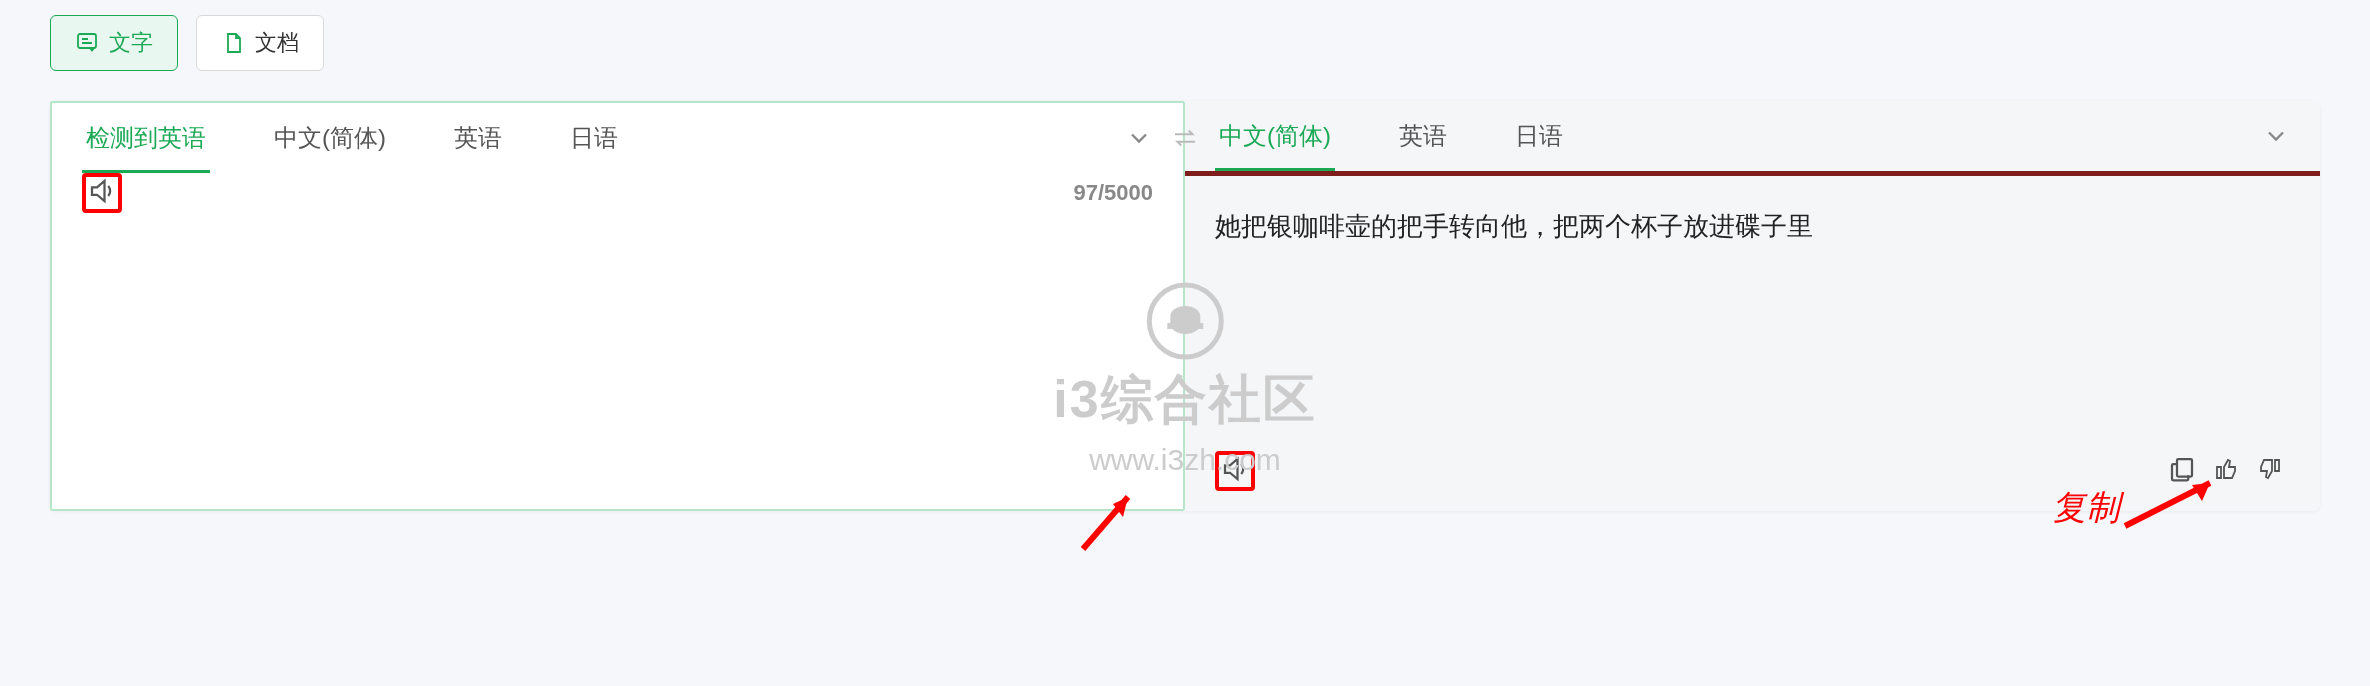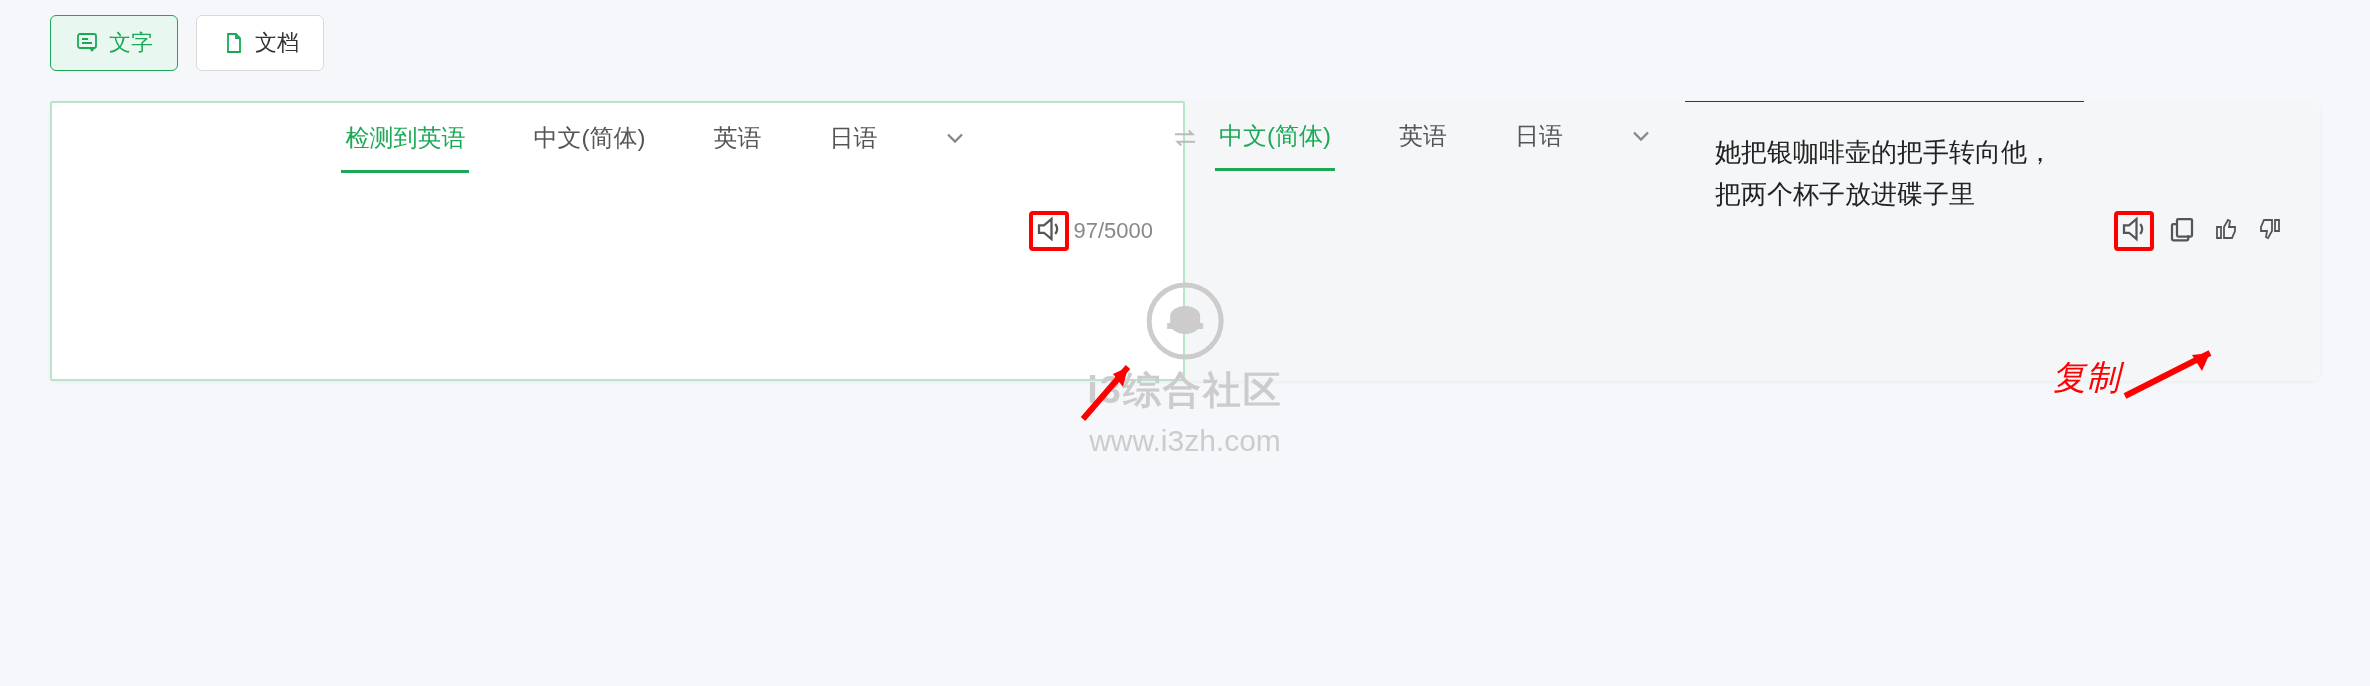--- a/index.html
+++ b/index.html
@@ -46,9 +46,8 @@
 .side {
   flex: 1 1 50%;
   display: flex;
-  flex-direction: row;
-  position: relative;
-  justify-content: flex-end;
+  flex-direction: column;
+  position: relative;
 }
 .side.right { background: #f5f6f8; border-top-right-radius: 8px; border-bottom-right-radius: 8px; }
 

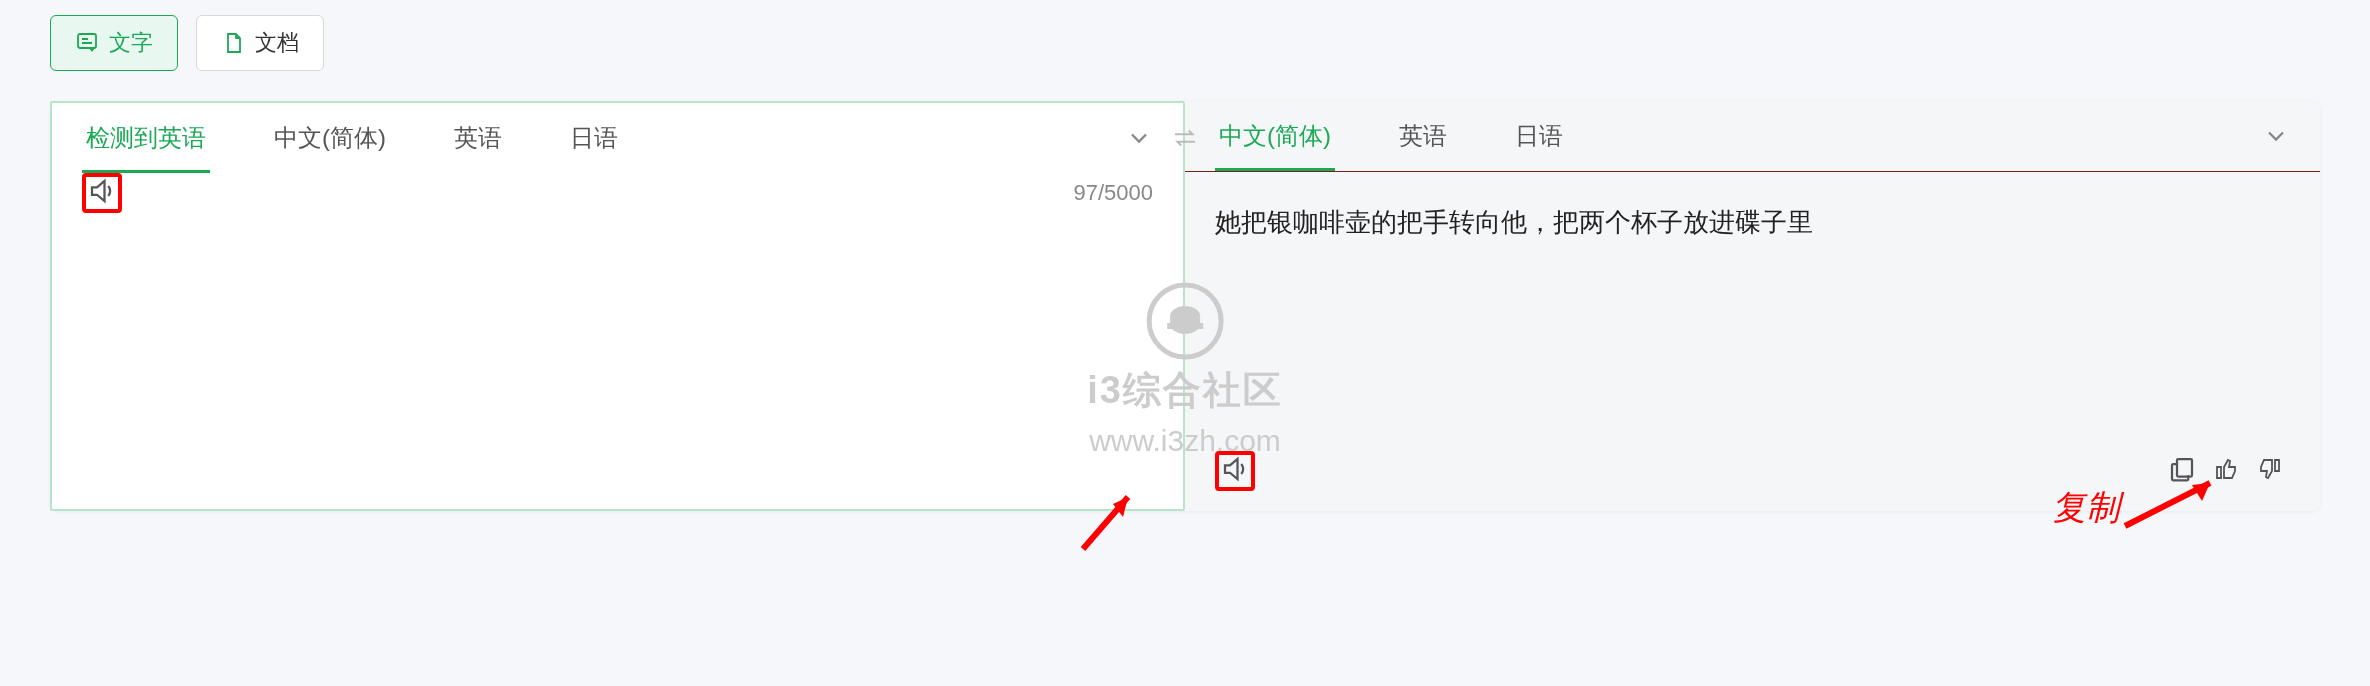--- a/index.html
+++ b/index.html
@@ -131,6 +131,7 @@
   align-items: center;
   padding: 0 30px 20px 30px;
   gap: 4px;
+  font-weight: bold;
 }
 .icon-btn {
   width: 40px; height: 40px;

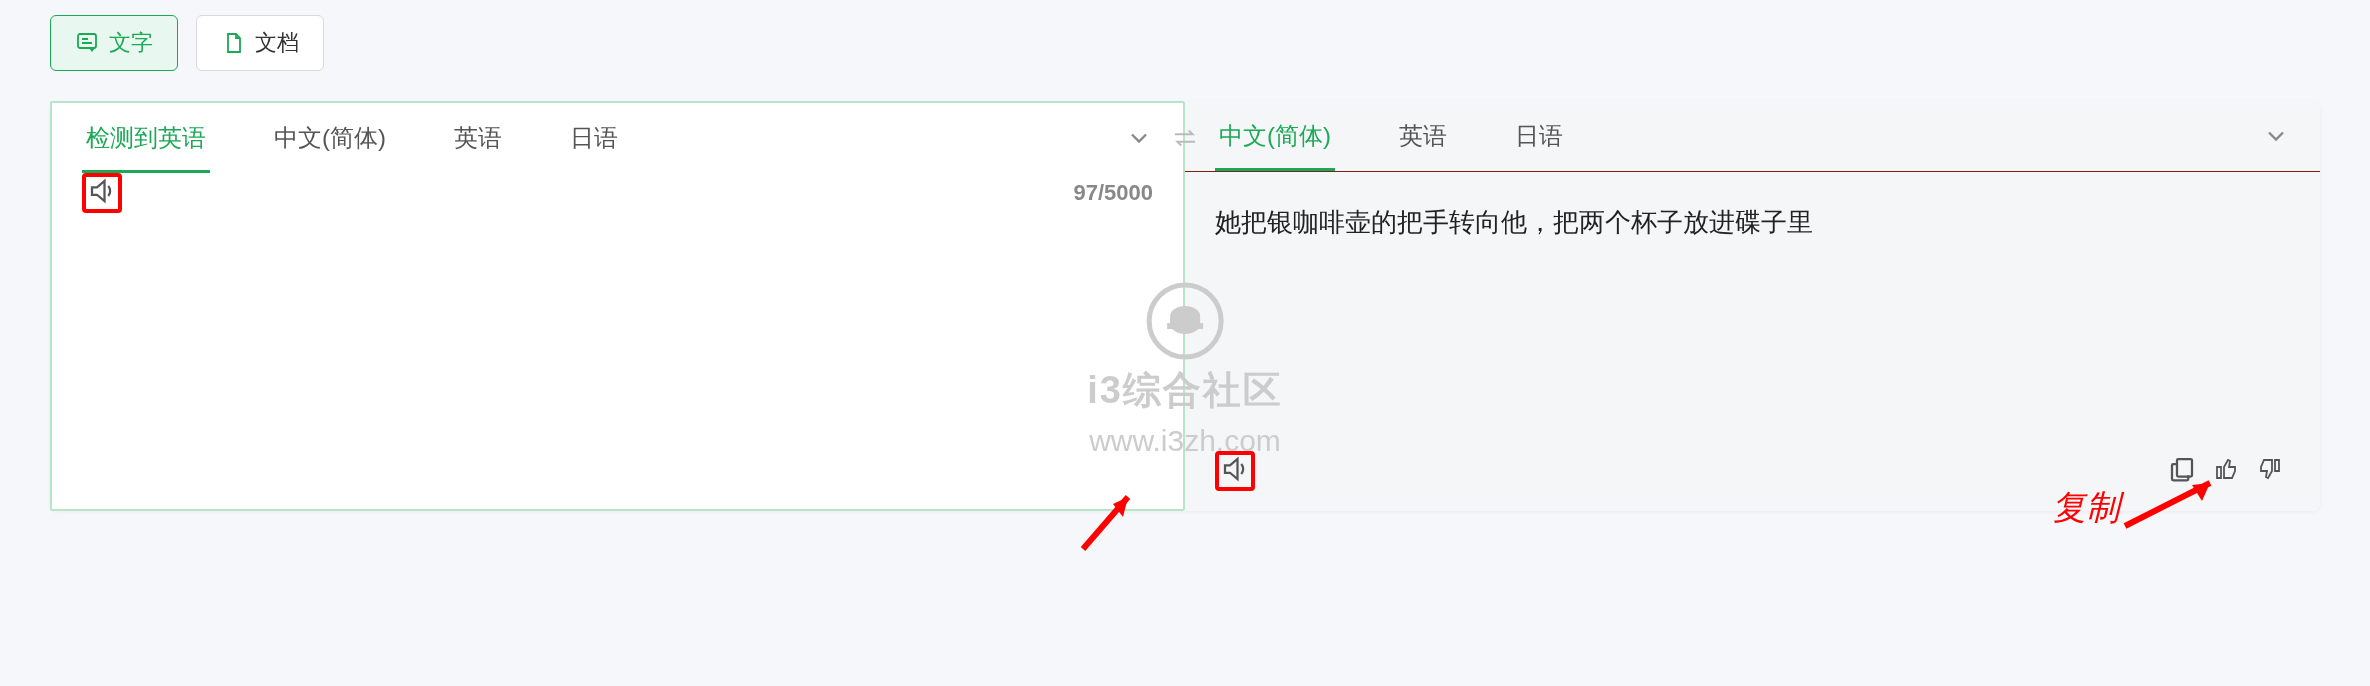--- a/index.html
+++ b/index.html
@@ -99,7 +99,7 @@
 .side .body { border-top: 1px solid #e8f7ef; }
 .side.left { border: 2px solid #b7e5c9; border-radius: 2px; }
 .side.left .tabs { border-bottom: none; }
-.side.right .body { border-top: 1px solid #7f1d1d; }
+.side.right .body { border-top: 5px solid #7f1d1d; }
 
 .src-text {
   font-size: 28px;

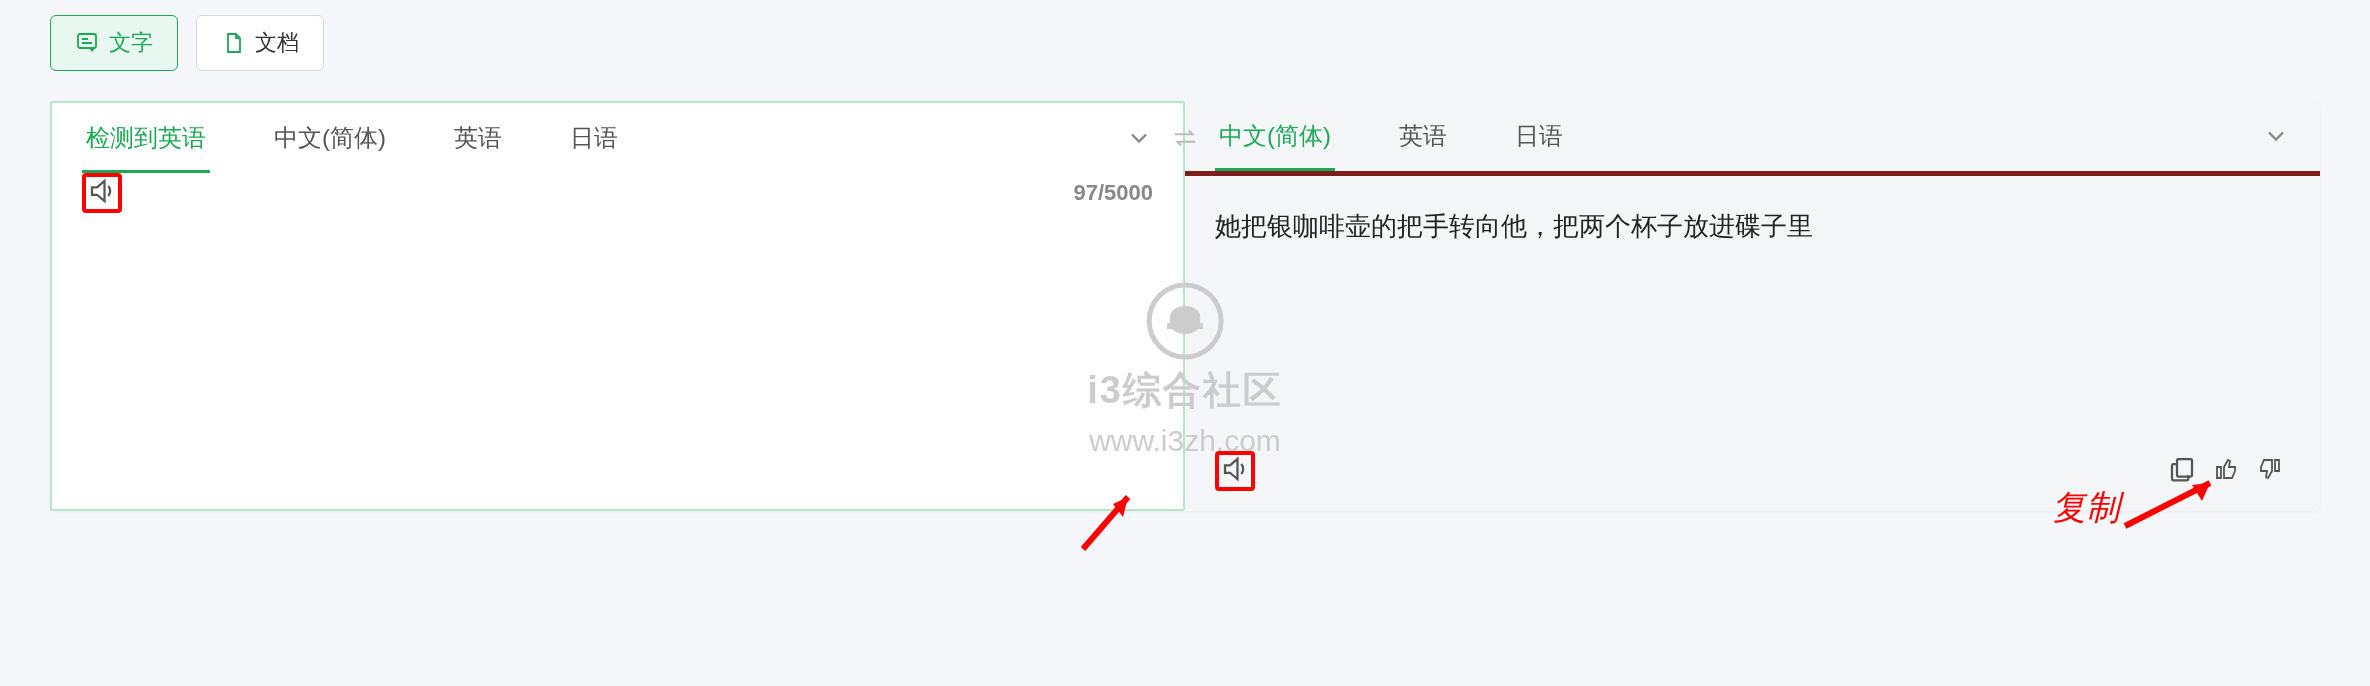--- a/index.html
+++ b/index.html
@@ -159,7 +159,7 @@
   pointer-events: none;
   z-index: 2;
 }
-.watermark .wm-title { font-size: 38px; font-weight: 600; letter-spacing: 2px; }
+.watermark .wm-title { font-size: 52px; font-weight: 600; letter-spacing: 2px; }
 .watermark .wm-url { font-size: 30px; margin-top: 8px; }
 
 .red-arrow { position:absolute; pointer-events:none; z-index:10; }

